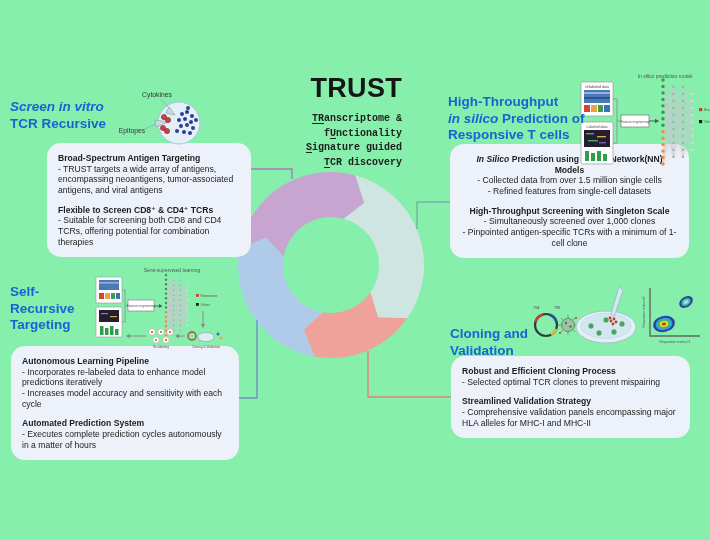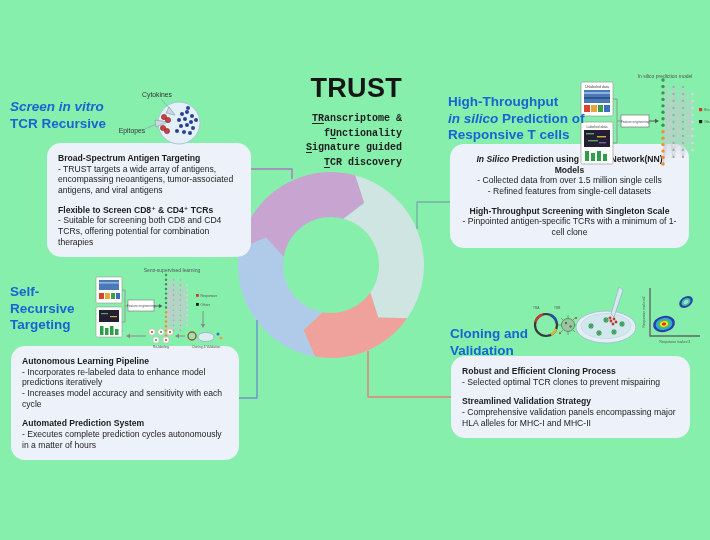--- a/index.html
+++ b/index.html
@@ -93,6 +93,7 @@
     </div>
     <div class="sec">
       <div class="sec-title"><span>High-Throughput Screening with Singleton Scale</span></div>
+      <p class="bline">- Simultaneously screened over 1,000 clones</p>
       <p class="bline">- Pinpointed antigen-specific TCRs with a minimum of 1-cell clone</p>
     </div>
   </div>

